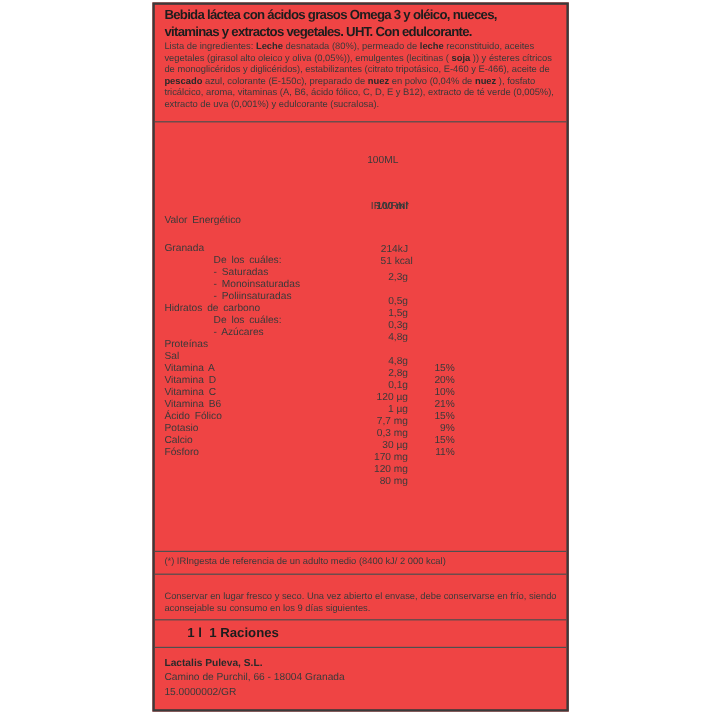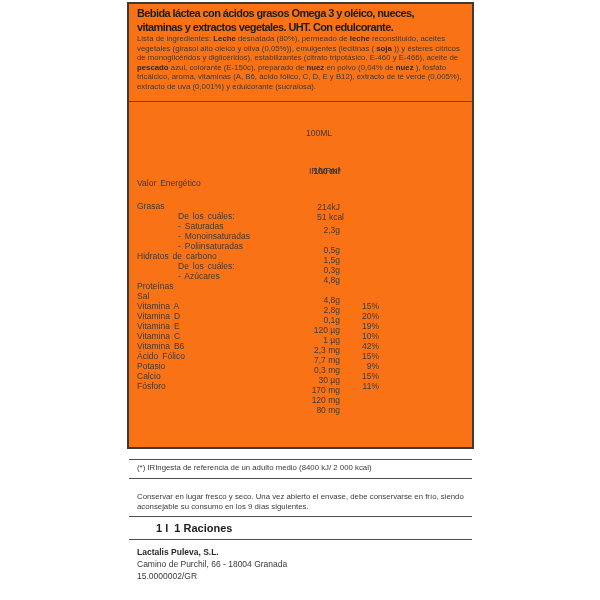--- a/index.html
+++ b/index.html
@@ -9,8 +9,8 @@
     position:relative;overflow:hidden;
   }
   .label-box{
-    position:absolute;left:127px;top:2px;width:347px;height:447px;
-    border:2px solid #3a3a3a;box-sizing:border-box;background:#f97316;
+    position:absolute;left:127px;top:2px;width:347px;height:591px;
+    border:2px solid #3a3a3a;box-sizing:border-box;background:#ef4444;
   }
   .inner{position:relative;width:100%;height:100%;}
 

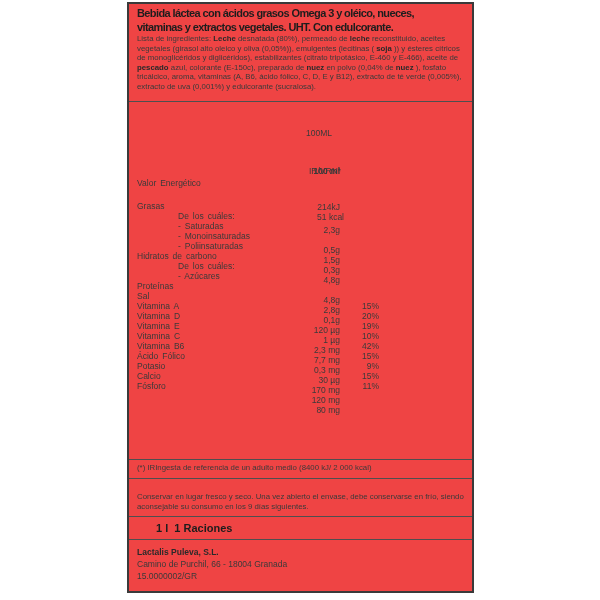--- a/index.html
+++ b/index.html
@@ -89,7 +89,7 @@
           <span class="tpct"></span>
         </div>
         <div class="trow">
-          <span class="tlabel">Grasas</span>
+          <span class="tlabel">Granada</span>
           <span class="tval">2,3g</span>
           <span class="tpct"></span>
         </div>

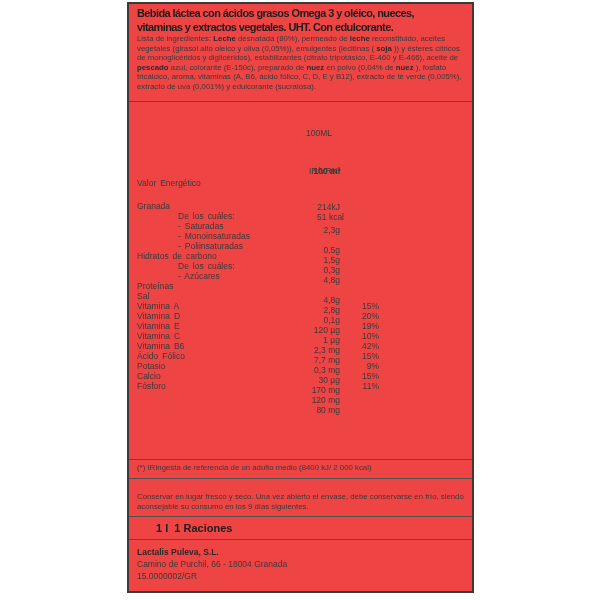--- a/index.html
+++ b/index.html
@@ -149,11 +149,6 @@
           <span class="tpct">20%</span>
         </div>
         <div class="trow">
-          <span class="tlabel">Vitamina E</span>
-          <span class="tval">2,3 mg</span>
-          <span class="tpct">19%</span>
-        </div>
-        <div class="trow">
           <span class="tlabel">Vitamina C</span>
           <span class="tval">7,7 mg</span>
           <span class="tpct">10%</span>

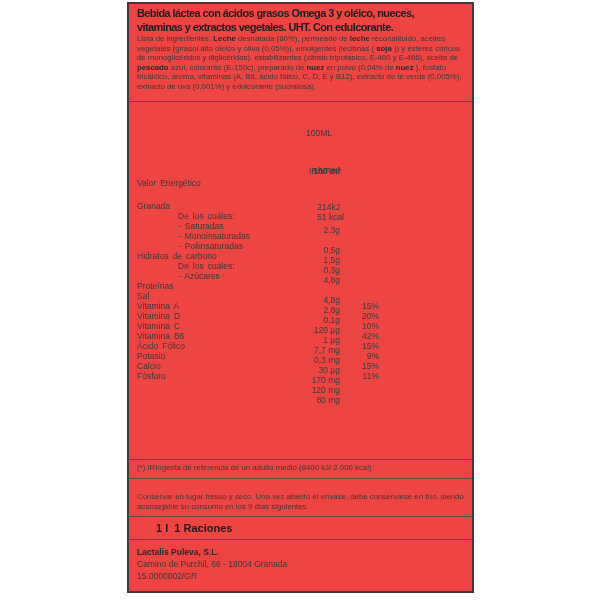--- a/index.html
+++ b/index.html
@@ -156,7 +156,7 @@
         <div class="trow">
           <span class="tlabel">Vitamina B6</span>
           <span class="tval">0,3 mg</span>
-          <span class="tpct">42%</span>
+          <span class="tpct">21%</span>
         </div>
         <div class="trow">
           <span class="tlabel">Ácido Fólico</span>

